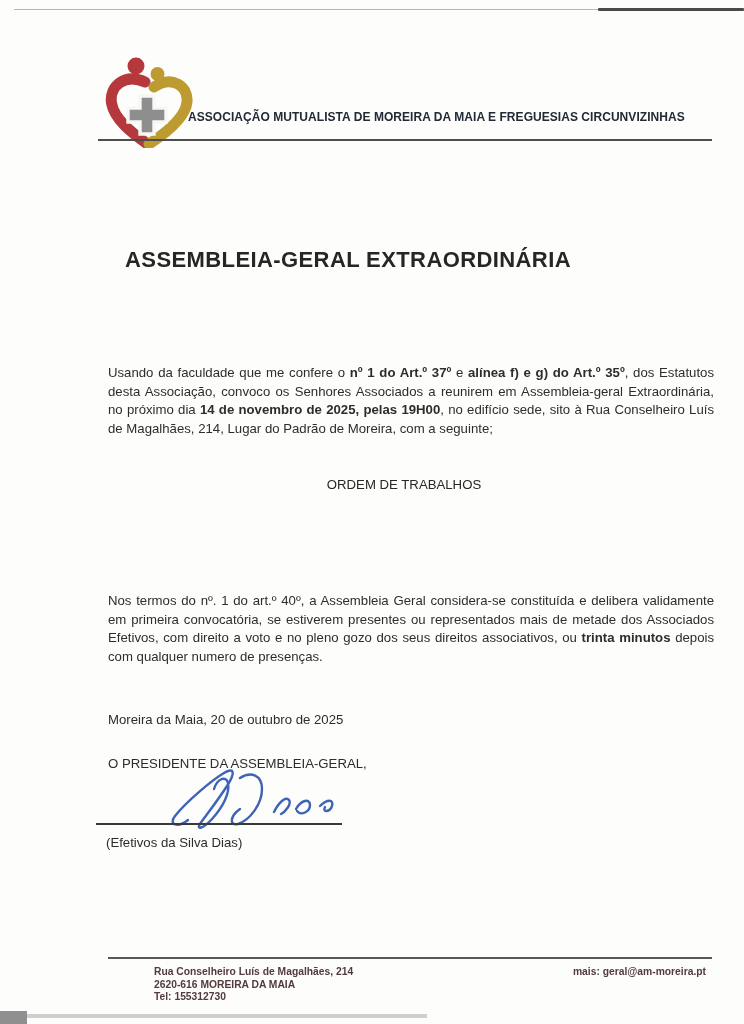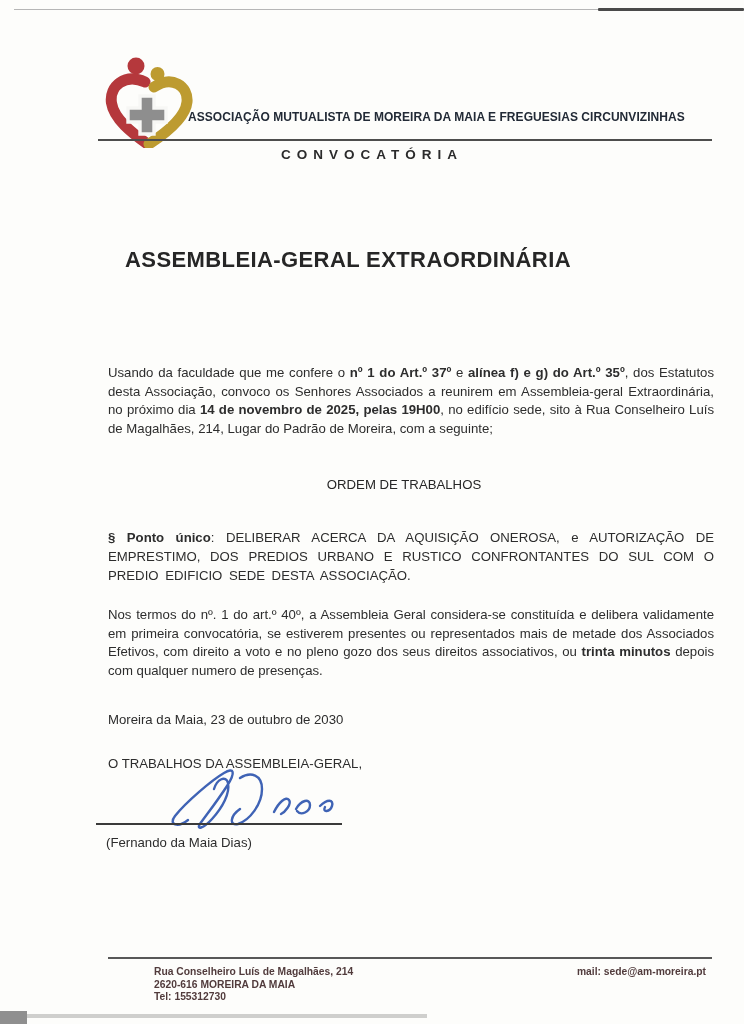--- a/index.html
+++ b/index.html
@@ -93,7 +93,6 @@
 
   <div class="org-name">ASSOCIAÇÃO MUTUALISTA DE MOREIRA DA MAIA E FREGUESIAS CIRCUNVIZINHAS</div>
   <div class="header-divider"></div>
-  <div class="doc-type">CONVOCATÓRIA</div>
 
   <div class="main-title">ASSEMBLEIA-GERAL EXTRAORDINÁRIA</div>
 

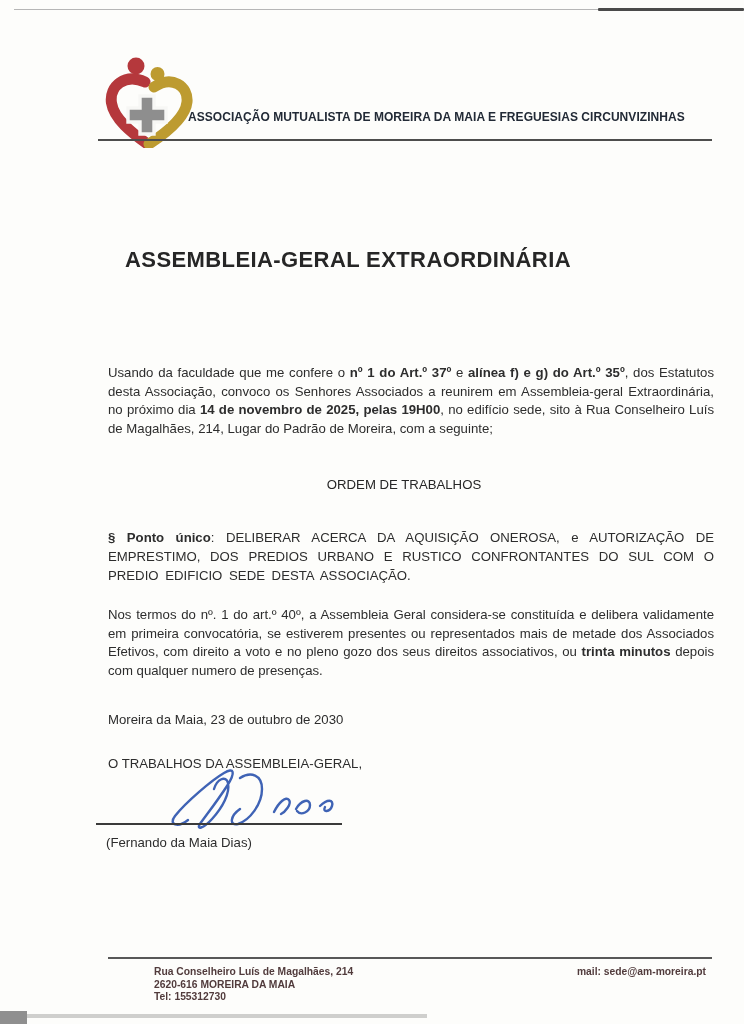--- a/index.html
+++ b/index.html
@@ -100,7 +100,6 @@
 
   <div class="agenda-heading">ORDEM DE TRABALHOS</div>
 
-  <div class="para p2"><span style="font-weight: 700;">§ Ponto único</span><span>:  DELIBERAR ACERCA DA AQUISIÇÃO ONEROSA, e AUTORIZAÇÃO DE EMPRESTIMO, DOS PREDIOS URBANO E RUSTICO CONFRONTANTES DO SUL COM O PREDIO EDIFICIO SEDE DESTA ASSOCIAÇÃO.</span></div>
 
   <div class="para p3"><span>Nos termos do nº. 1 do art.º 40º, a Assembleia Geral considera-se constituída e delibera validamente em primeira convocatória, se estiverem presentes ou representados mais de metade dos Associados Efetivos, com direito a voto e no pleno gozo dos seus direitos associativos, ou </span><span style="font-weight: 700;">trinta minutos</span><span> depois com qualquer numero de presenças.</span></div>
 

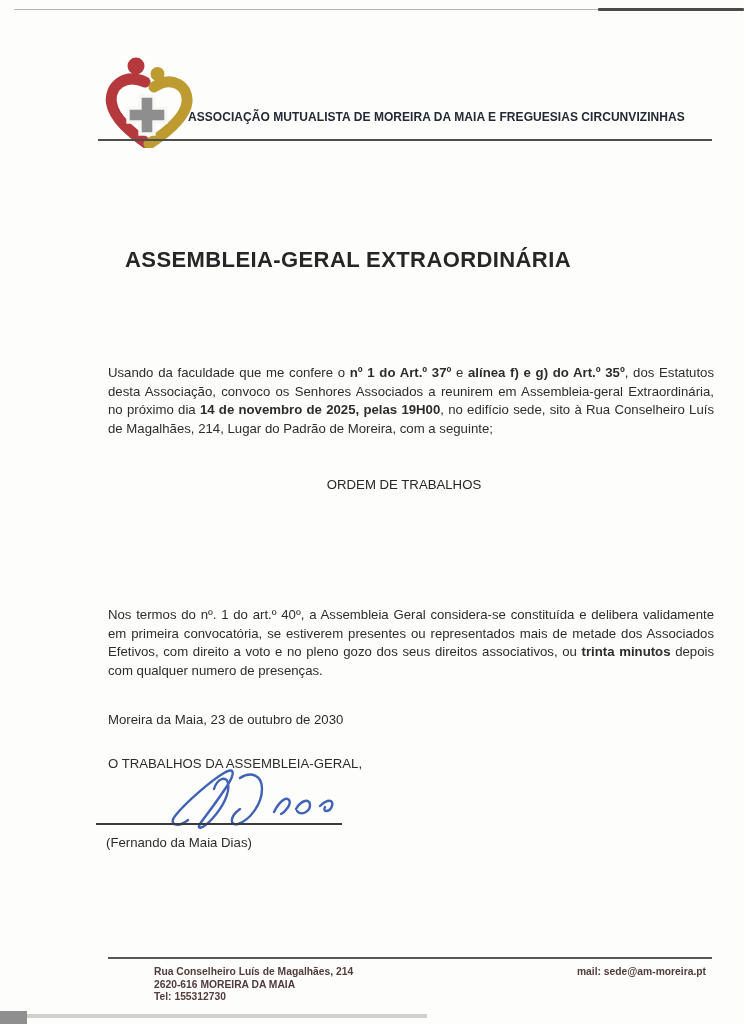--- a/index.html
+++ b/index.html
@@ -51,7 +51,7 @@
     text-align:center;font-size:13.2px;font-weight:normal;color:#272727;padding-left:32px;
   }
   .p2{top:528px;line-height:19px;word-spacing:3px;}
-  .p3{top:606px;}
+  .p3{top:592px;}
 
   .date-line{position:absolute;left:108px;top:712px;font-size:13.2px;}
   .president-line{position:absolute;left:108px;top:756px;font-size:13.2px;}

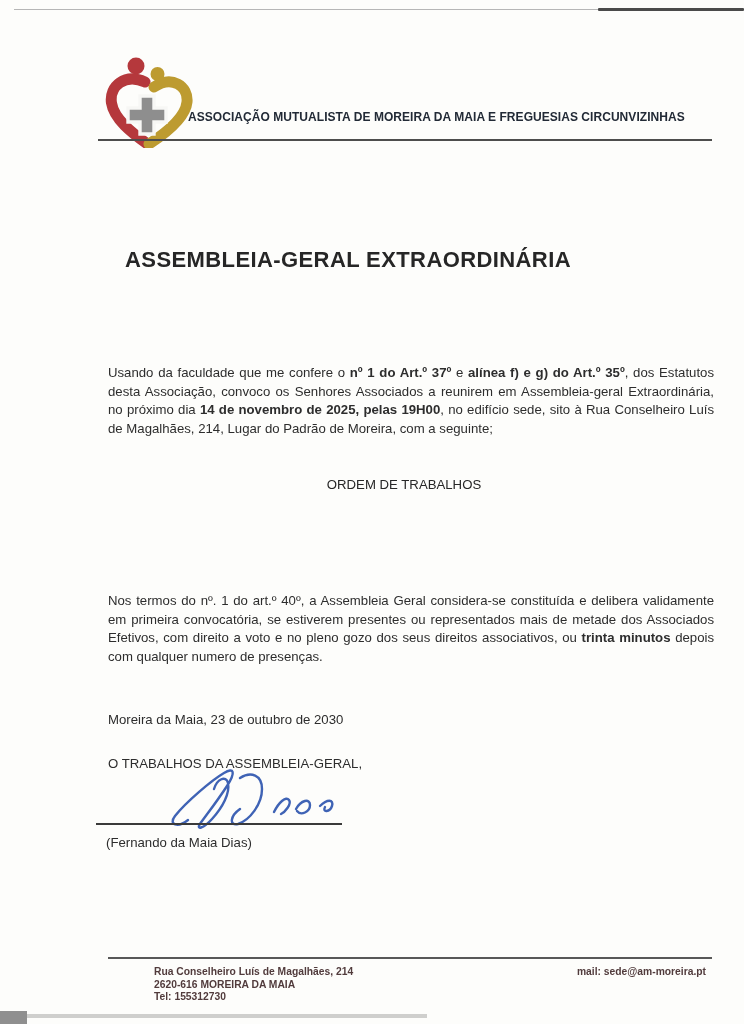--- a/index.html
+++ b/index.html
@@ -103,7 +103,7 @@
 
   <div class="para p3"><span>Nos termos do nº. 1 do art.º 40º, a Assembleia Geral considera-se constituída e delibera validamente em primeira convocatória, se estiverem presentes ou representados mais de metade dos Associados Efetivos, com direito a voto e no pleno gozo dos seus direitos associativos, ou </span><span style="font-weight: 700;">trinta minutos</span><span> depois com qualquer numero de presenças.</span></div>
 
-  <div class="date-line">Moreira da Maia, 23 de outubro de 2030</div>
+  <div class="date-line">Moreira da Maia, 20 de outubro de 2025</div>
   <div class="president-line">O TRABALHOS DA ASSEMBLEIA-GERAL,</div>
 
   <div class="signature">

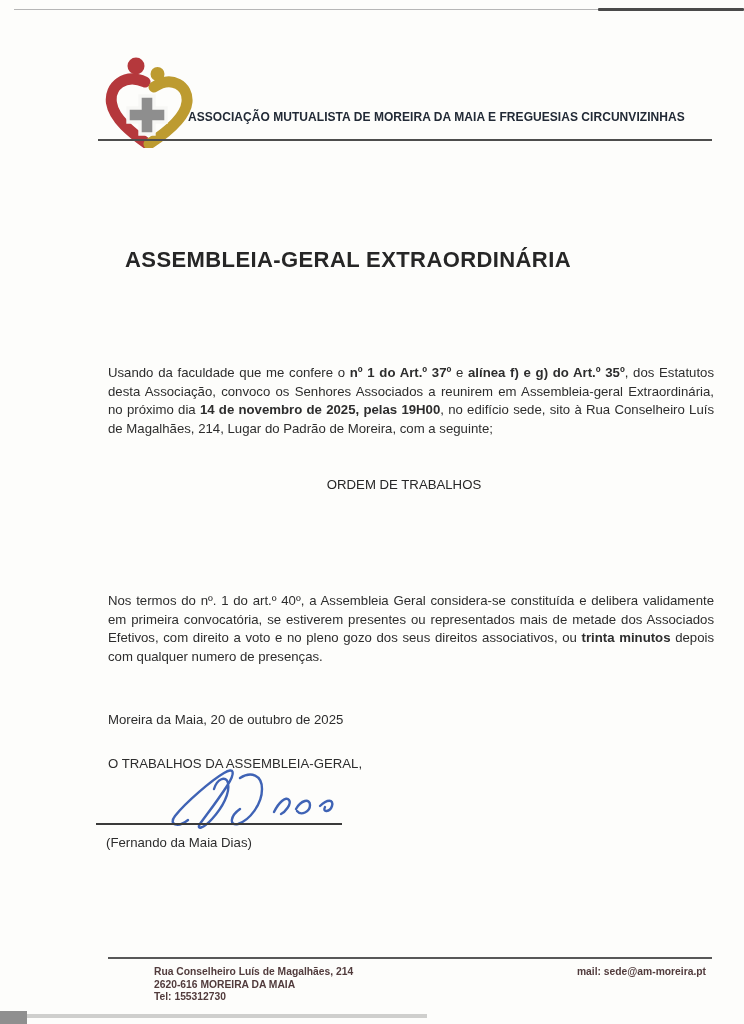--- a/index.html
+++ b/index.html
@@ -104,7 +104,7 @@
   <div class="para p3"><span>Nos termos do nº. 1 do art.º 40º, a Assembleia Geral considera-se constituída e delibera validamente em primeira convocatória, se estiverem presentes ou representados mais de metade dos Associados Efetivos, com direito a voto e no pleno gozo dos seus direitos associativos, ou </span><span style="font-weight: 700;">trinta minutos</span><span> depois com qualquer numero de presenças.</span></div>
 
   <div class="date-line">Moreira da Maia, 20 de outubro de 2025</div>
-  <div class="president-line">O TRABALHOS DA ASSEMBLEIA-GERAL,</div>
+  <div class="president-line">O PRESIDENTE DA ASSEMBLEIA-GERAL,</div>
 
   <div class="signature">
     <svg width="210" height="62" viewBox="0 0 210 62">

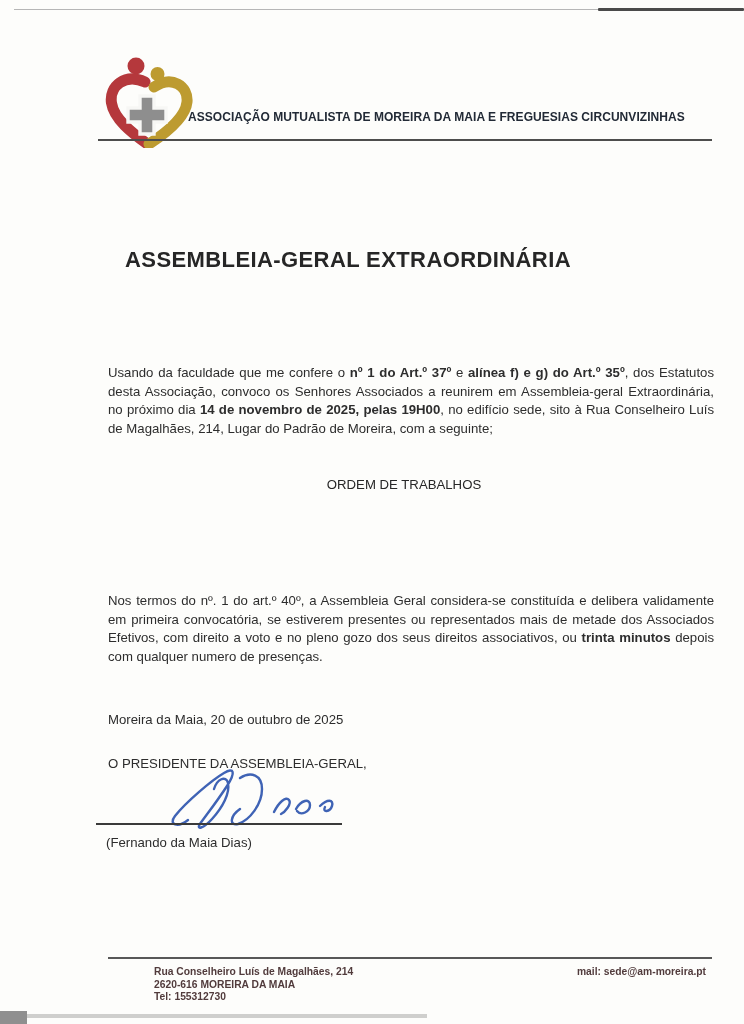--- a/index.html
+++ b/index.html
@@ -118,7 +118,7 @@
     </svg>
   </div>
   <div class="signature-line"></div>
-  <div class="signatory">(Fernando da Maia Dias)</div>
+  <div class="signatory">(Efetivos da Silva Dias)</div>
 
   <div class="footer-divider"></div>
   <div class="footer-left">

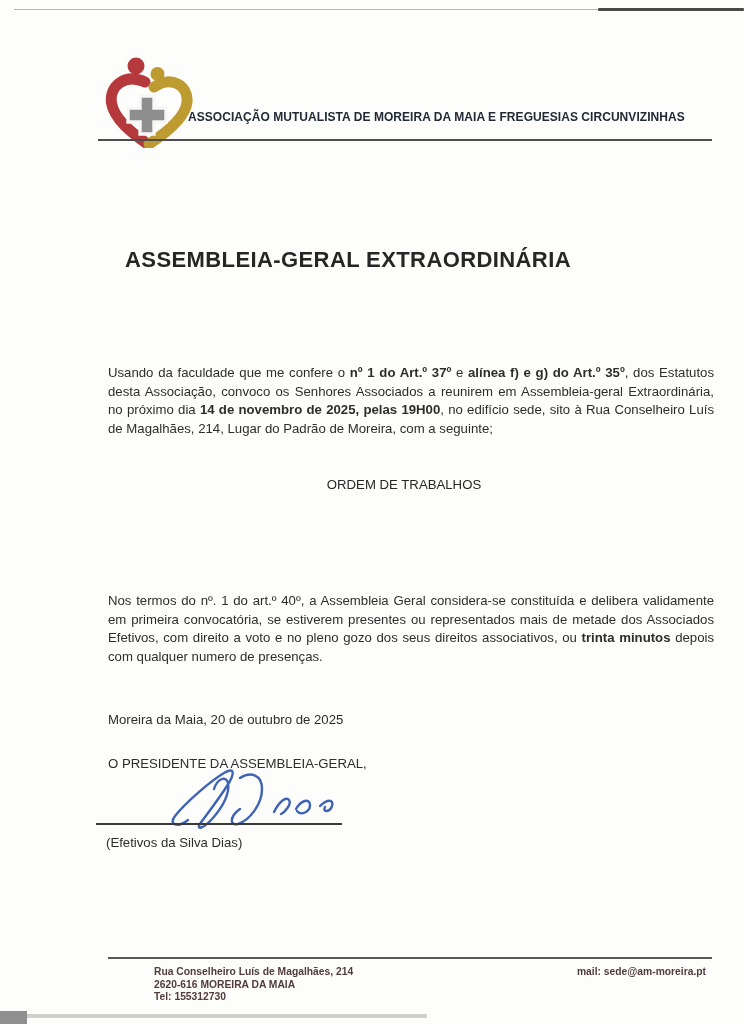--- a/index.html
+++ b/index.html
@@ -126,7 +126,7 @@
     <div>2620-616 MOREIRA DA MAIA</div>
     <div>Tel: 155312730</div>
   </div>
-  <div class="footer-right">mail: sede@am-moreira.pt</div>
+  <div class="footer-right">mais: geral@am-moreira.pt</div>
 
 </div>
 

